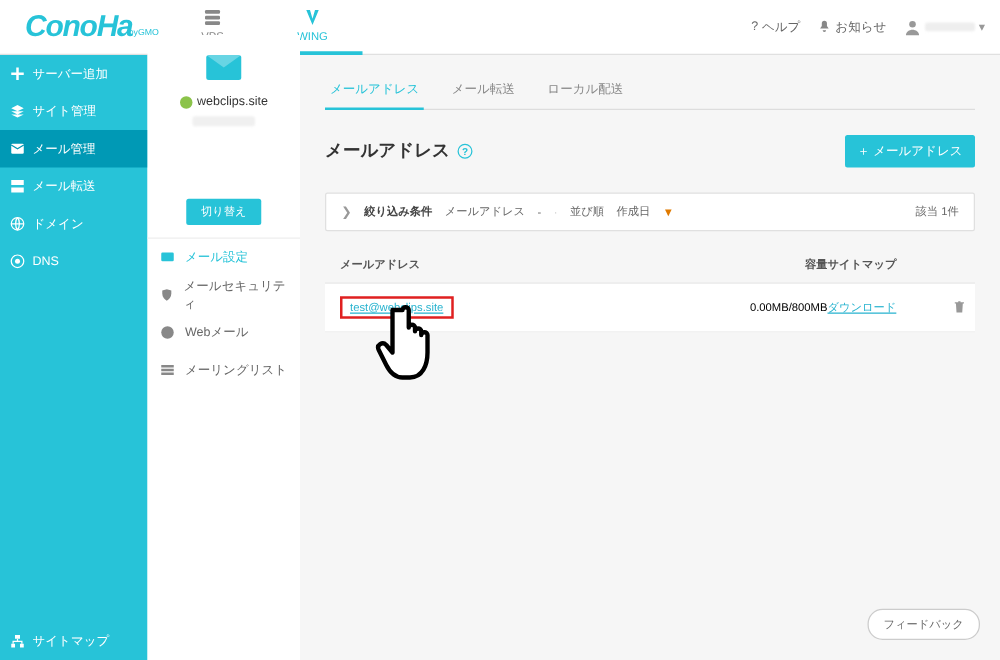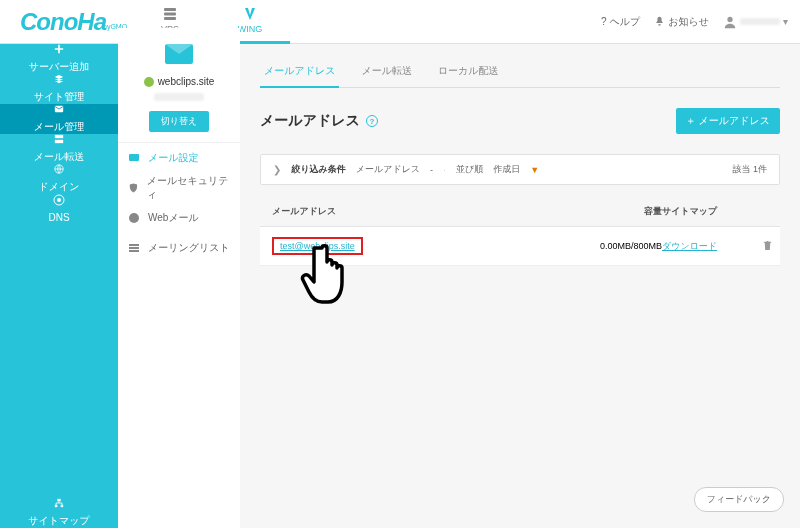--- a/index.html
+++ b/index.html
@@ -21,7 +21,7 @@
 
 
 .sidebar { position: absolute; left: 0; top: 44px; bottom: 0; width: 118px; background: #27c3d8; color: #fff; font-size: 10px; }
-.sidebar-item { height: 30px; display: flex; align-items: center; padding: 0 8px; gap: 6px; cursor: pointer; flex-direction: column; }
+.sidebar-item { height: 30px; display: flex; align-items: center; padding: 0 8px; gap: 6px; cursor: pointer; }
 .sidebar-item.active { background: #0099b5; }
 .sidebar-item svg { width: 12px; height: 12px; fill: #fff; }
 .sidebar-bottom { position: absolute; bottom: 0; left: 0; right: 0; }

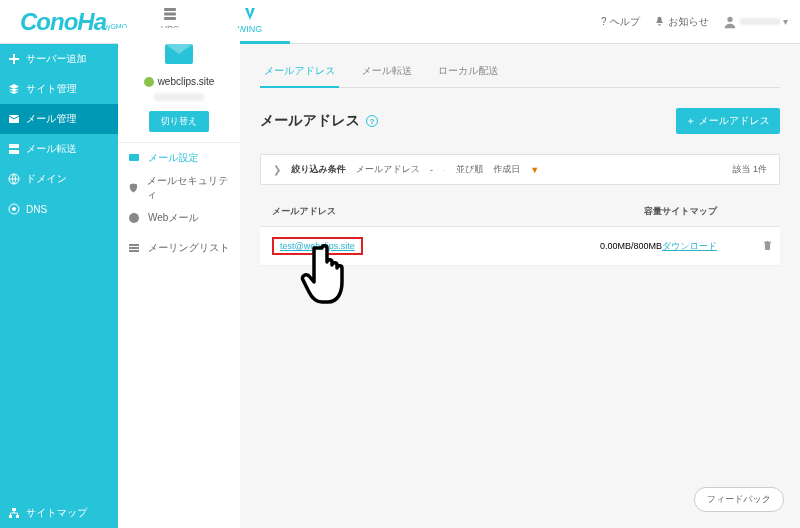--- a/index.html
+++ b/index.html
@@ -34,7 +34,7 @@
 .site-name { font-size: 10px; color: #333; margin-bottom: 6px; display: flex; align-items: center; justify-content: center; gap: 4px; }
 .site-dot { width: 10px; height: 10px; border-radius: 50%; background: #8bc34a; }
 .site-blur { width: 50px; height: 8px; background: #f0f0f0; margin: 0 auto 10px; border-radius: 2px; filter: blur(1px); }
-.switch-btn { background: #27c3d8; color: #fff; border: none; padding: 4px 12px; font-size: 9px; border-radius: 2px; cursor: pointer; }
+.switch-btn { background: #27c3d8; color: #fff; border: none; padding: 4px 12px; font-size: 9px; border-radius: 2px; cursor: pointer; margin-top: 48px; }
 .subnav-item { height: 30px; display: flex; align-items: center; padding: 0 10px; gap: 8px; cursor: pointer; }
 .subnav-item.active { color: #27c3d8; }
 .subnav-item svg { width: 12px; height: 12px; }

